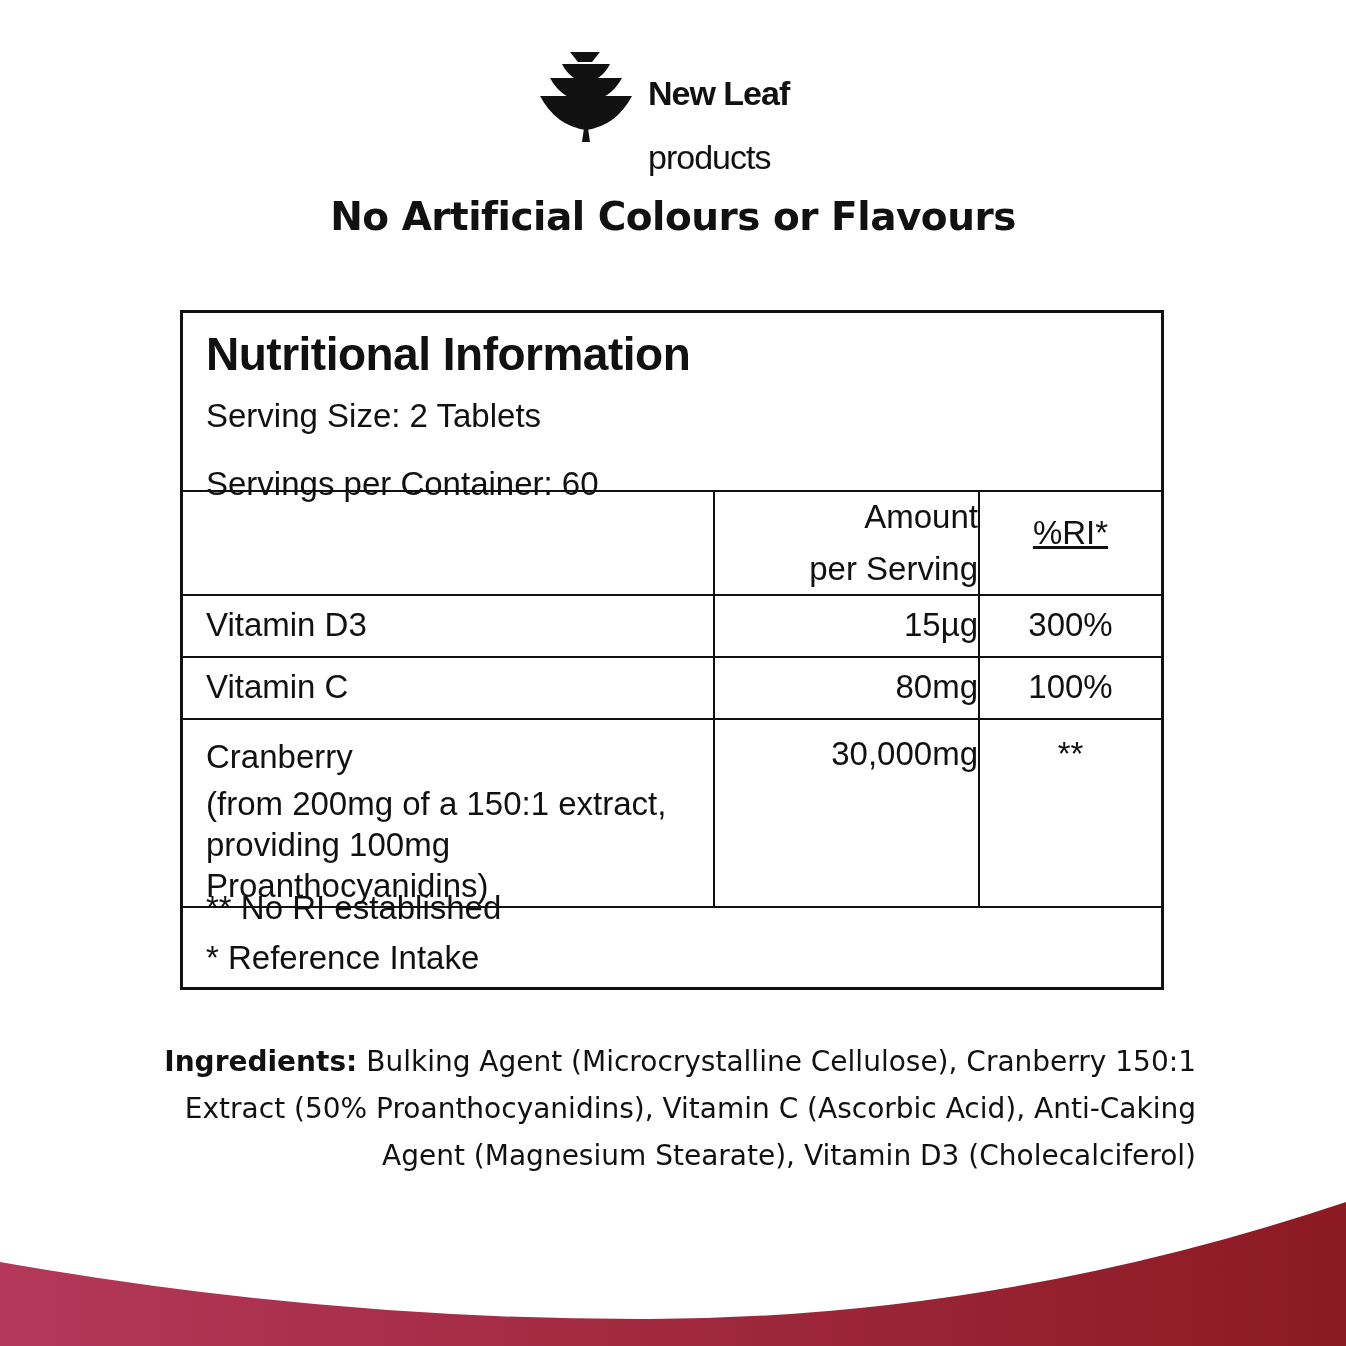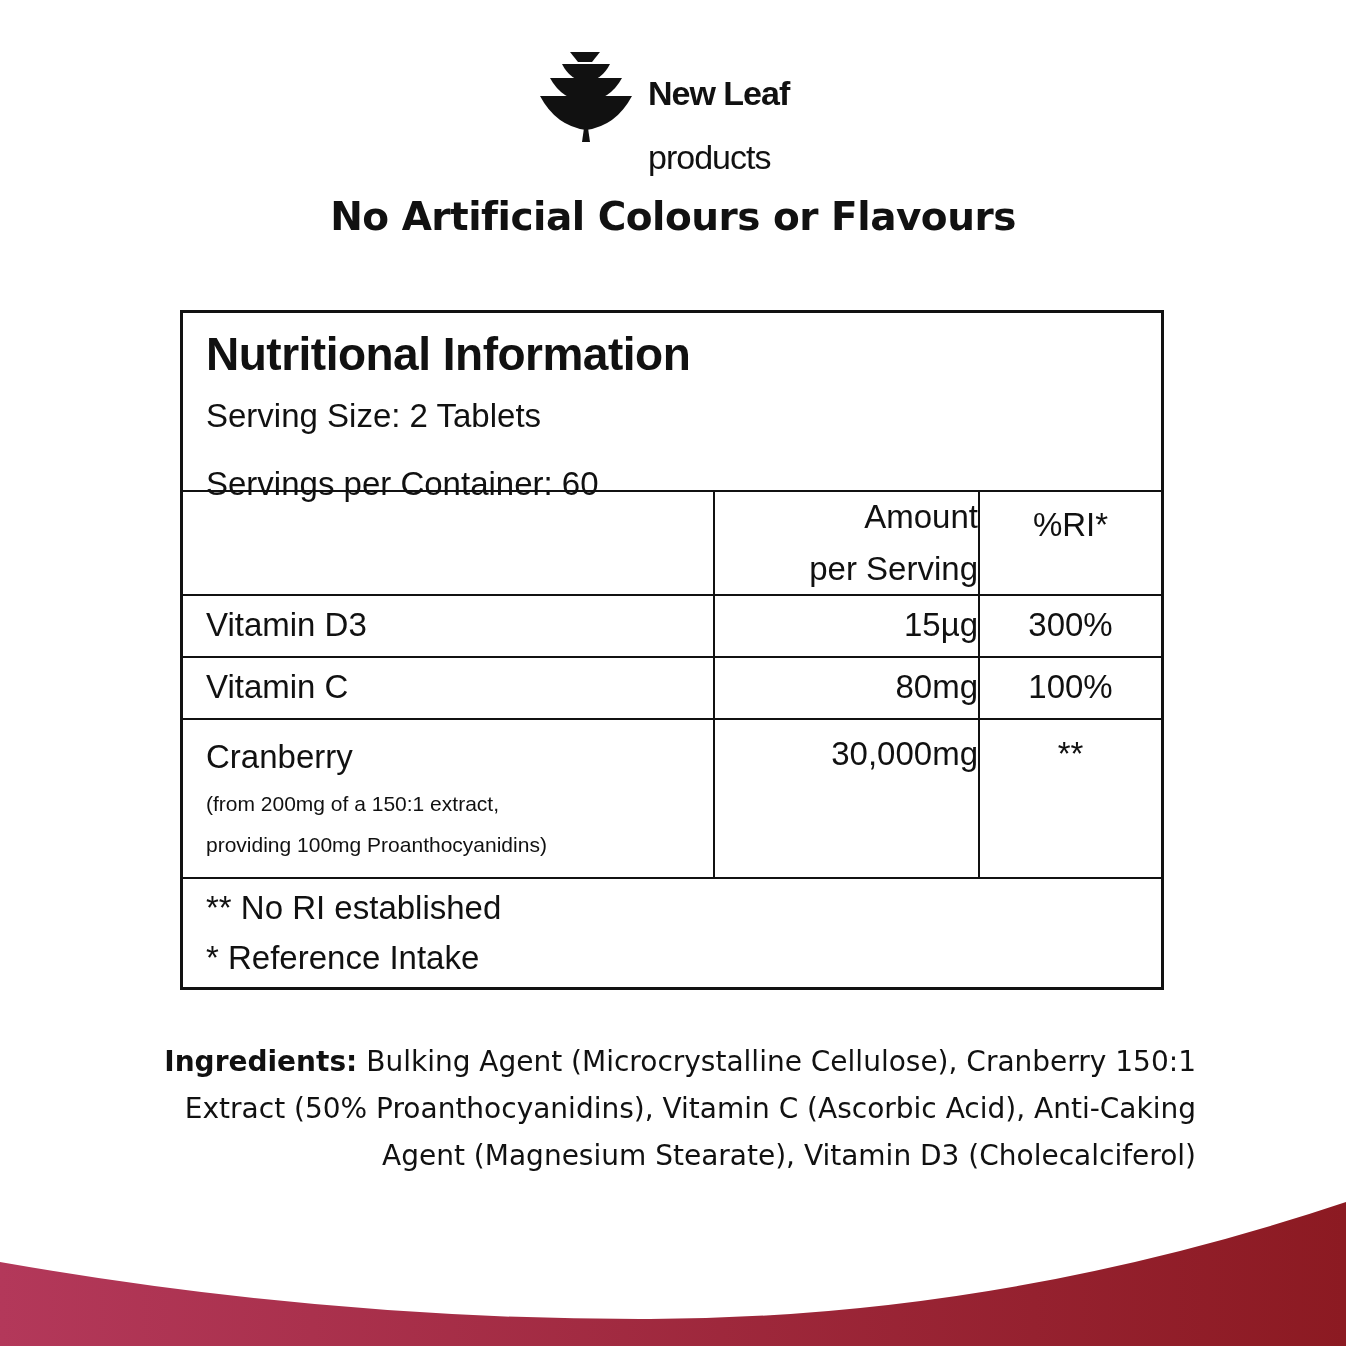--- a/index.html
+++ b/index.html
@@ -51,7 +51,7 @@
     .c3 { text-align: center; }
     .hdr td { height: 100px; }
     .hdr .c2 div { line-height: 50px; padding-top: 2px; }
-    .hdr .c3 div { line-height: 50px; padding-top: 10px; }
+    .hdr .c3 div { line-height: 50px; padding-top: 18px; text-decoration: underline; }
     .row td { height: 60px; line-height: 58px; }
     .row-tall td { height: 149px; }
     .row-tall .c1 .name { line-height: 52px; padding-top: 11px; }

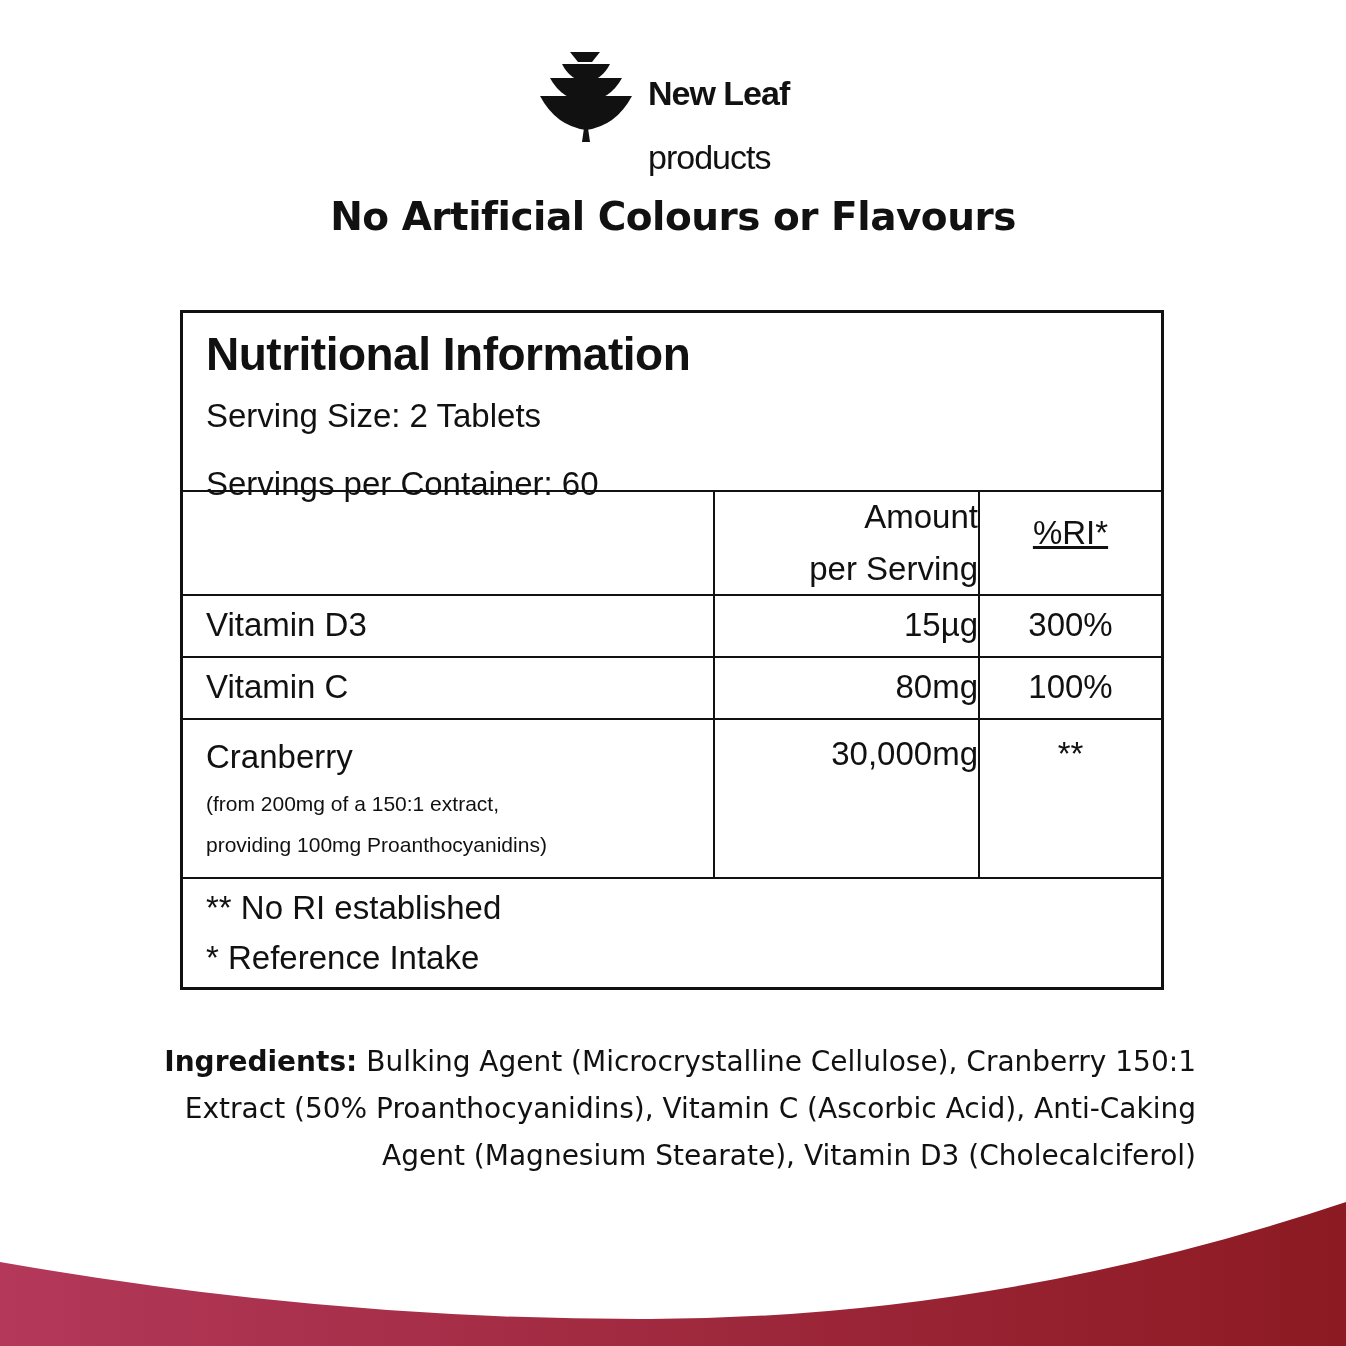--- a/index.html
+++ b/index.html
@@ -55,7 +55,7 @@
     .row td { height: 60px; line-height: 58px; }
     .row-tall td { height: 149px; }
     .row-tall .c1 .name { line-height: 52px; padding-top: 11px; }
-    .row-tall .c1 .note { font-size: 21px; line-height: 41px; }
+    .row-tall .c1 .note { font-size: 33px; line-height: 41px; }
     .row-tall .c2, .row-tall .c3 { line-height: 52px; padding-top: 8px; }
     .footnotes { position: absolute; left: 23px; top: 570px; font-size: 33px; line-height: 50px; }
     .ingredients {

